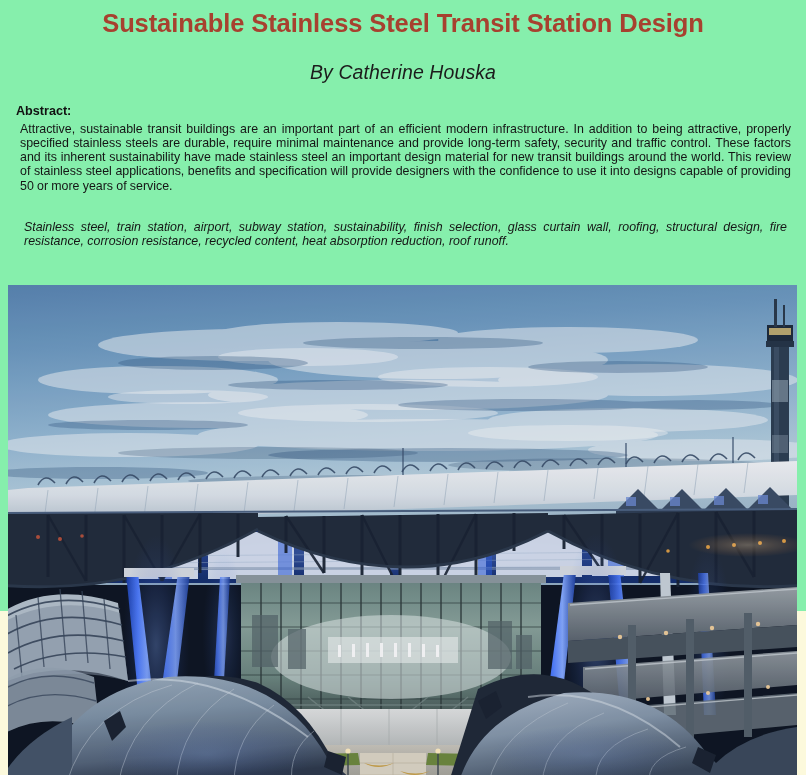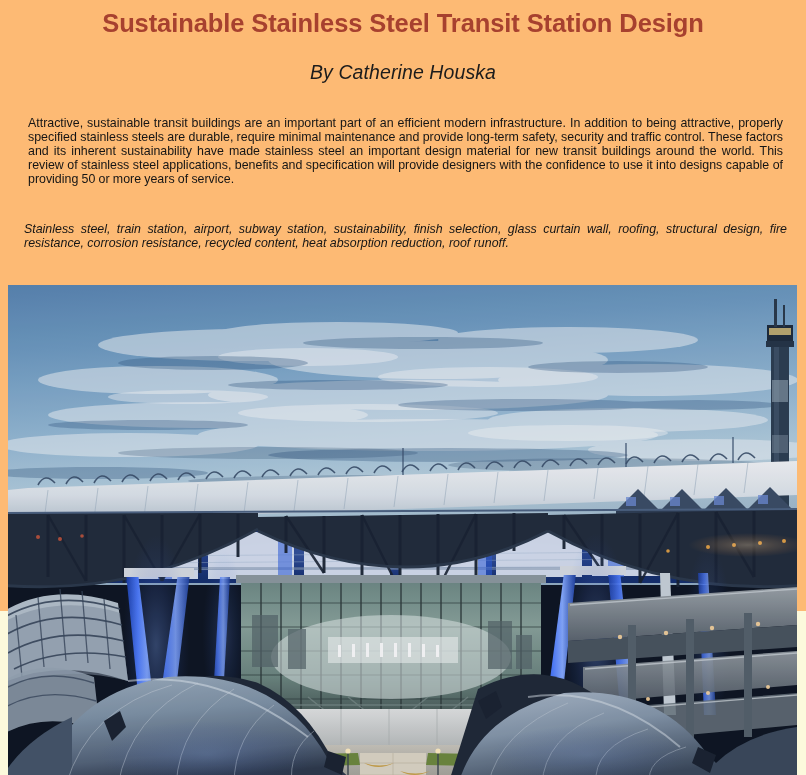--- a/index.html
+++ b/index.html
@@ -19,7 +19,7 @@
     position: relative;
     width: 806px;
     height: 611px;
-    background: #fdba74;
+    background: #86efac;
     box-sizing: border-box;
   }
 

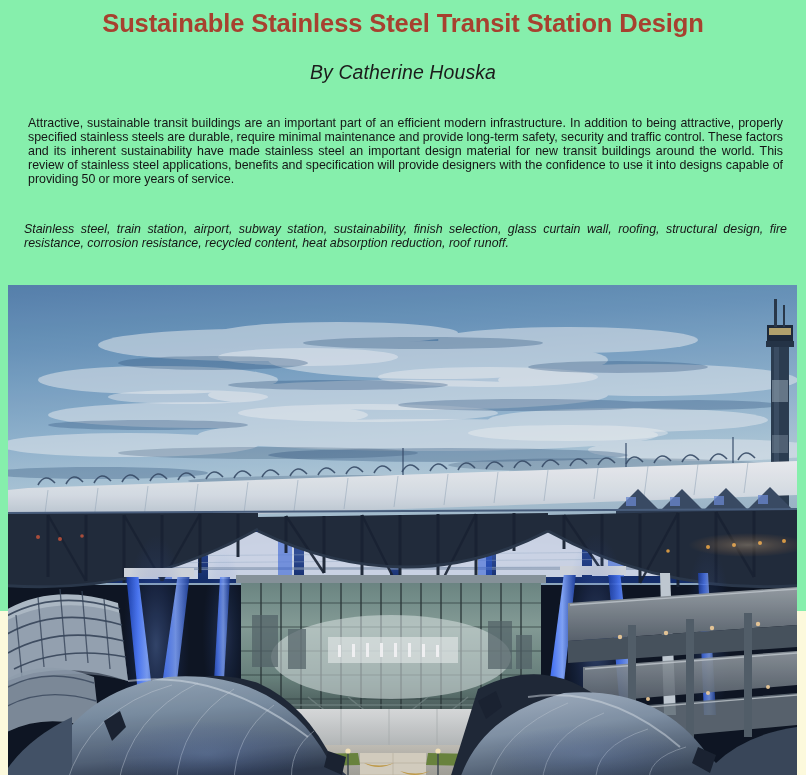--- a/index.html
+++ b/index.html
@@ -103,6 +103,7 @@
   <p class="byline">By Catherine Houska</p>
 
   <div class="textblock abstract-wrap">
+    <div class="section-head">Abstract:</div>
     <p class="abstract-body">Attractive, sustainable transit buildings are an important part of an efficient modern infrastructure. In addition to being attractive, properly specified stainless steels are durable, require minimal maintenance and provide long-term safety, security and traffic control.  These factors and its inherent sustainability have made stainless steel an important design material for new transit buildings around the world. This review of stainless steel applications, benefits and specification will provide designers with the confidence to use it into designs capable of providing 50 or more years of service.</p>
   </div>
 

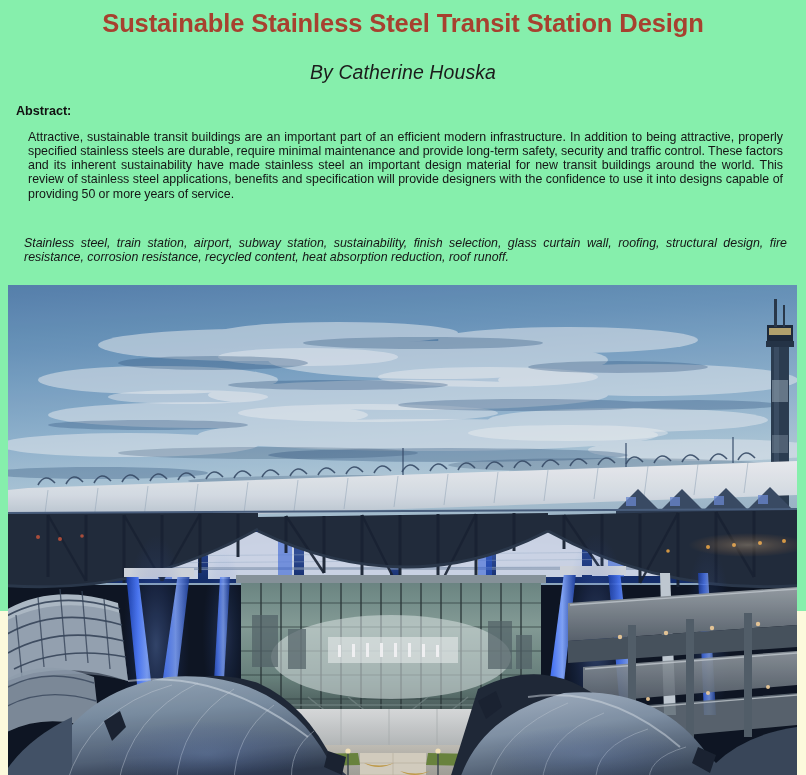--- a/index.html
+++ b/index.html
@@ -62,7 +62,7 @@
   }
   .abstract-wrap { padding-top: 20px; }
   .abstract-body {
-    margin: 12px;
+    margin: 4px;
     font-family: "Liberation Sans", sans-serif;
     font-size: 12.4px;
     color: #151515;

